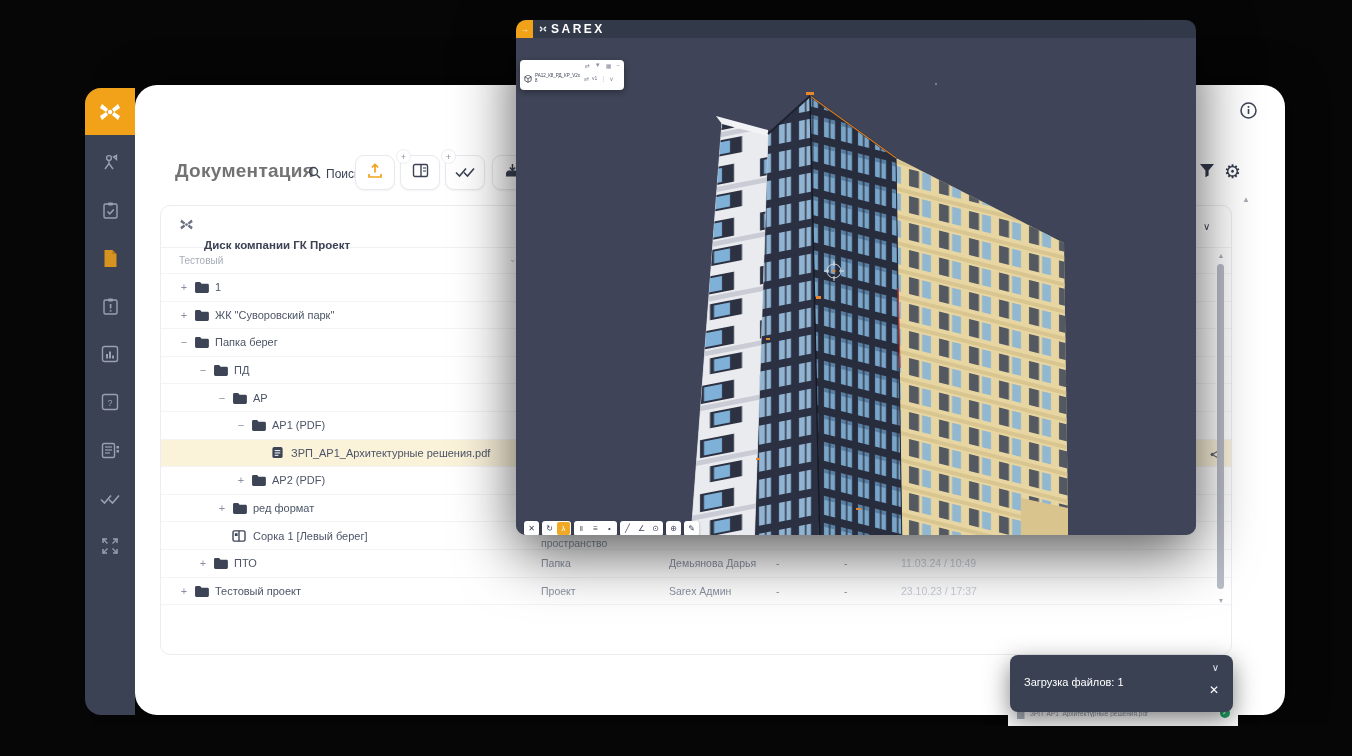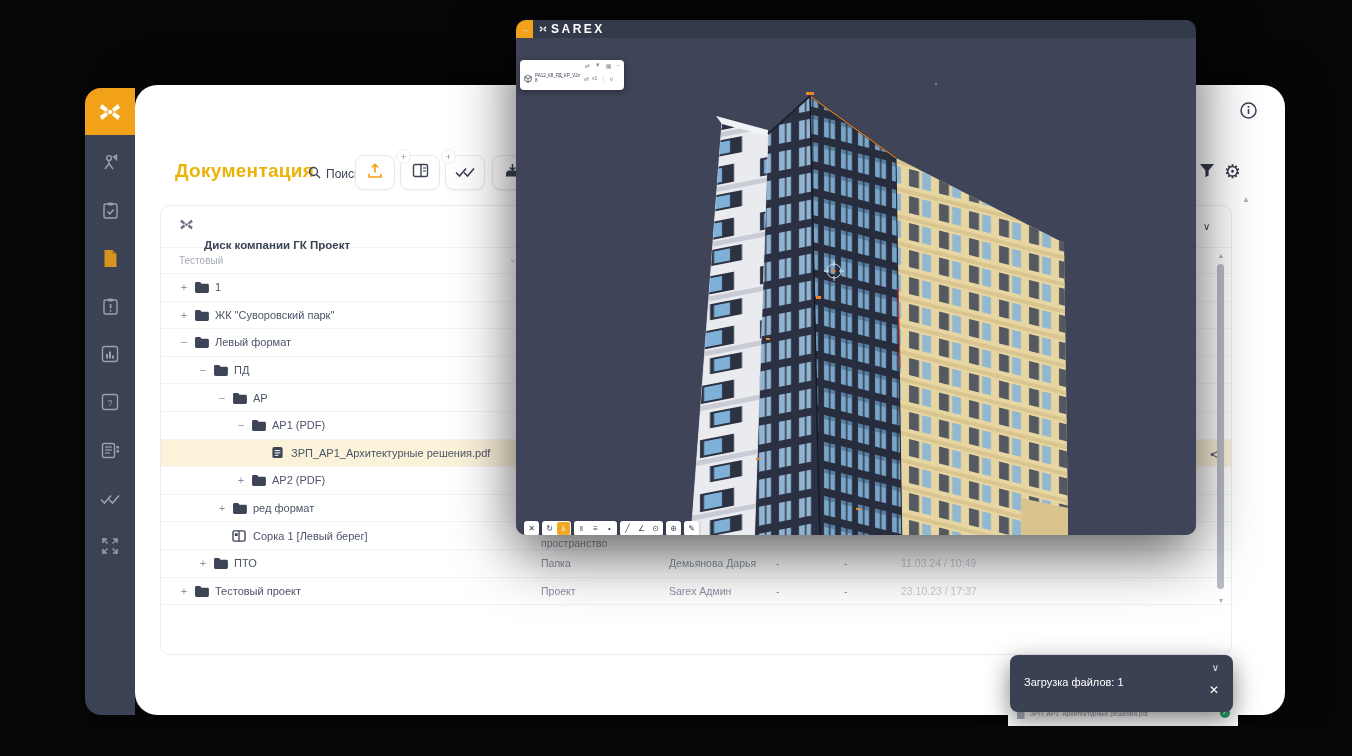--- a/index.html
+++ b/index.html
@@ -23,7 +23,7 @@
 
   
   .page-title { position:absolute; left:175px; top:160px; font-size:19px; font-weight:bold;
-                color:#eab308; letter-spacing:.3px; z-index:2; }
+                color:#737373; letter-spacing:.3px; z-index:2; }
   .search-box { position:absolute; left:308px; top:165px; display:flex; align-items:center; gap:5px; z-index:2; }
   .search-box .ph { font-size:12px; color:#3b4254; }
   .hdr-btn { position:absolute; top:155px; width:40px; height:35px; background:#fff;

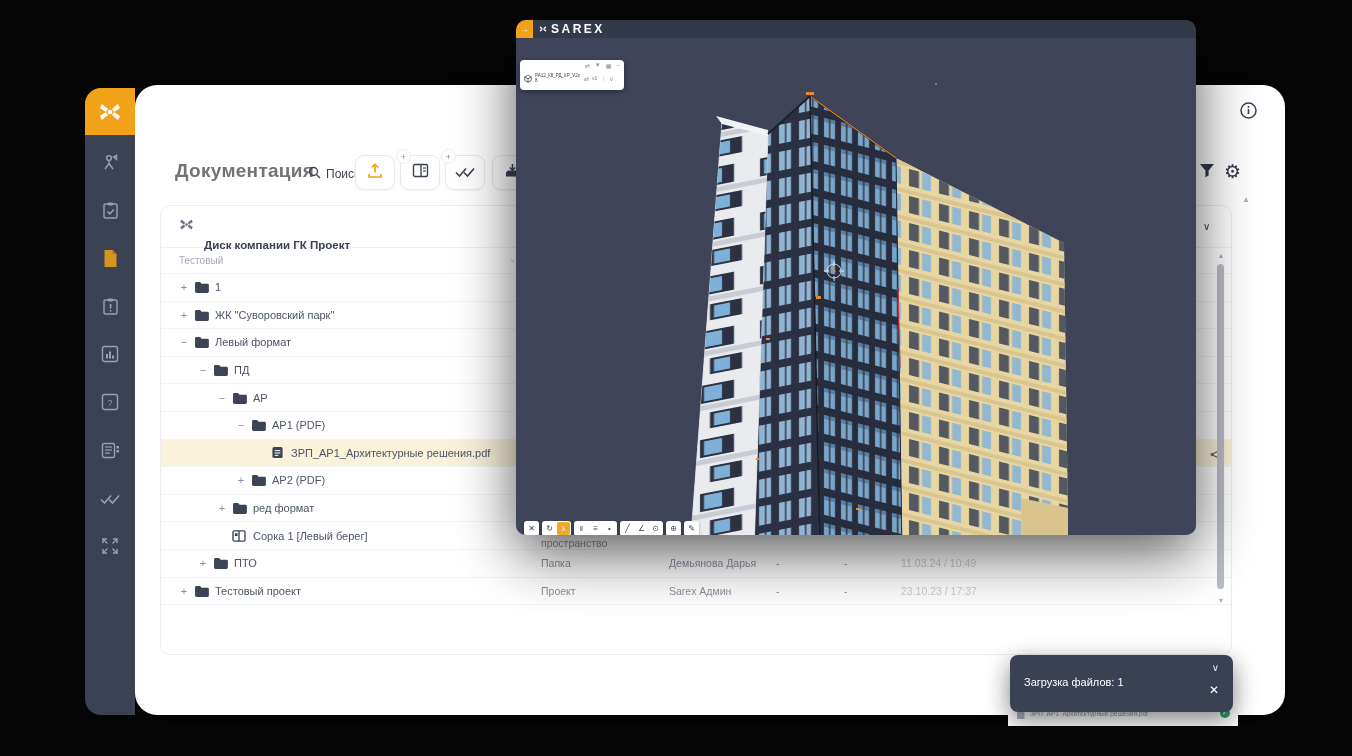--- a/index.html
+++ b/index.html
@@ -287,7 +287,7 @@
               <path d="M1 2.5C1 1.7 1.7 1 2.5 1h4l1.6 2h6.4c.8 0 1.5.7 1.5 1.5v7c0 .8-.7 1.5-1.5 1.5h-12C1.7 13 1 12.3 1 11.5z" fill="#3c4456"></path>
             </svg>
           </span>
-          <span class="row-label">Левый формат</span>
+          <span class="row-label">Папка берег</span>
         </div>
         <div class="tree-row" style="padding-left: 35px;">
           <span class="expander">−</span>

